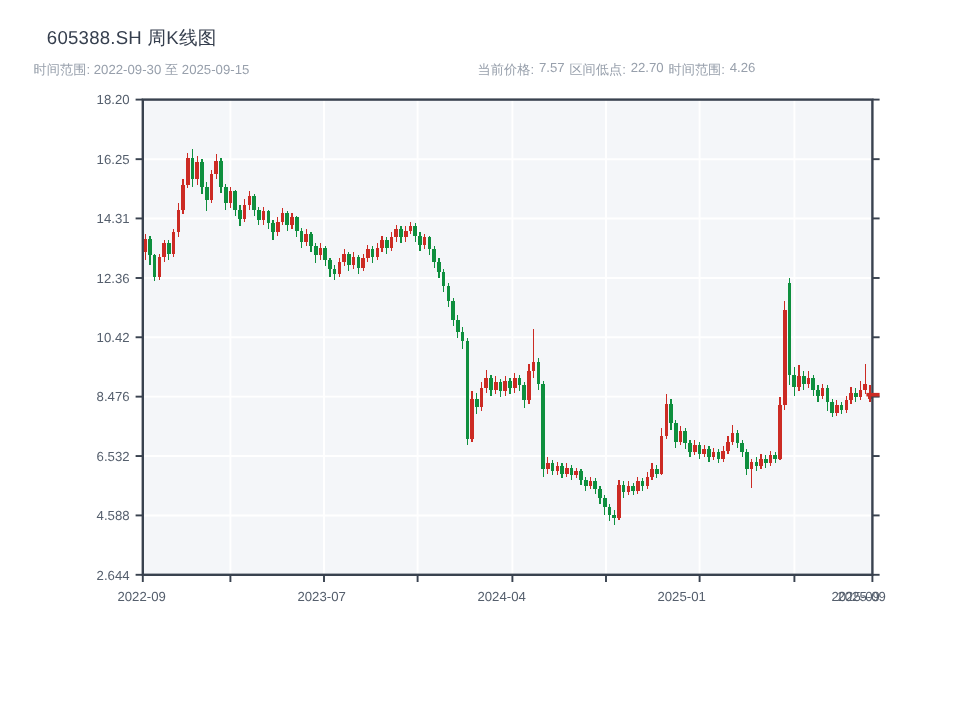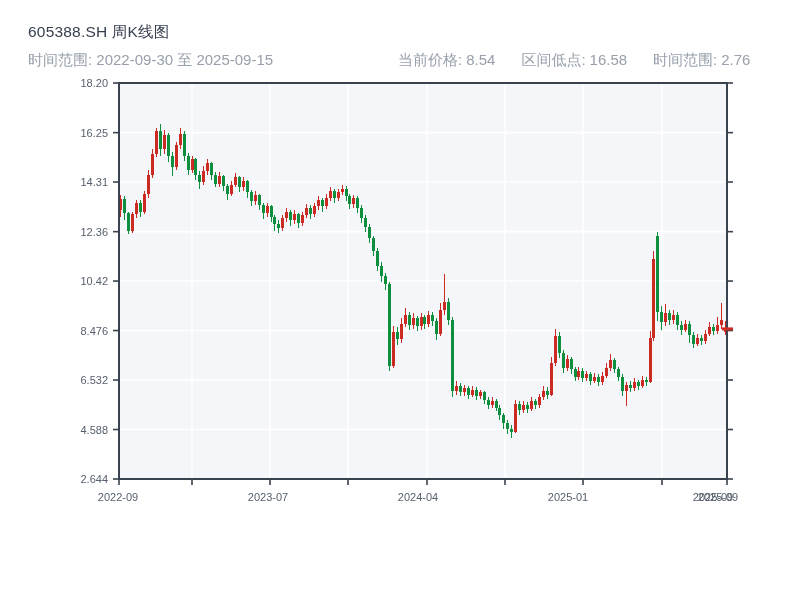--- a/index.html
+++ b/index.html
@@ -9,7 +9,7 @@
     -webkit-font-smoothing:antialiased;
   }
   .page-title{
-    position:absolute;left:28px;top:22px;
+    position:absolute;left:39px;top:22px;
     font-size:15.5px;font-weight:500;color:#363f4e;letter-spacing:.2px;
   }
   .sub-row{

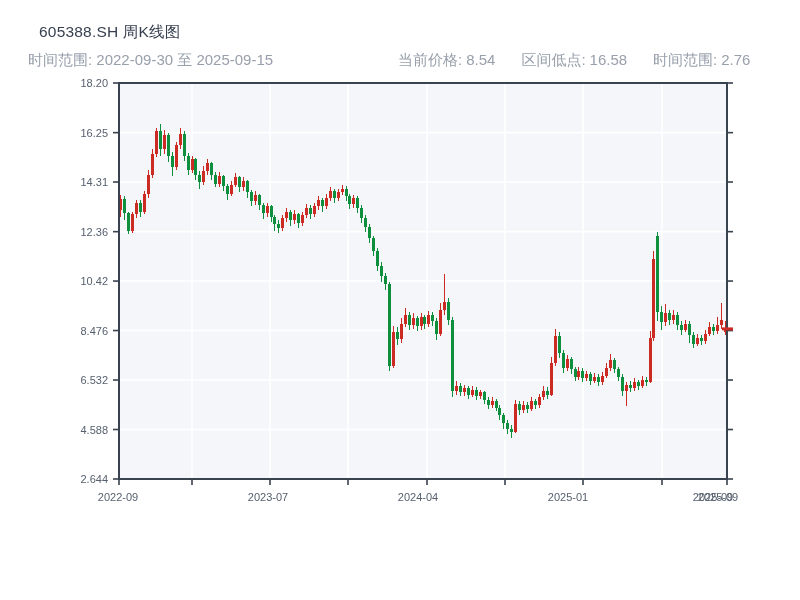--- a/index.html
+++ b/index.html
@@ -14,7 +14,7 @@
   }
   .sub-row{
     position:absolute;left:28px;top:51px;right:40px;height:16px;
-    font-size:15px;color:#98a0ac;white-space:nowrap;
+    font-size:11px;color:#98a0ac;white-space:nowrap;
   }
   .stats{
     position:absolute;left:370px;top:0;display:flex;gap:26px;

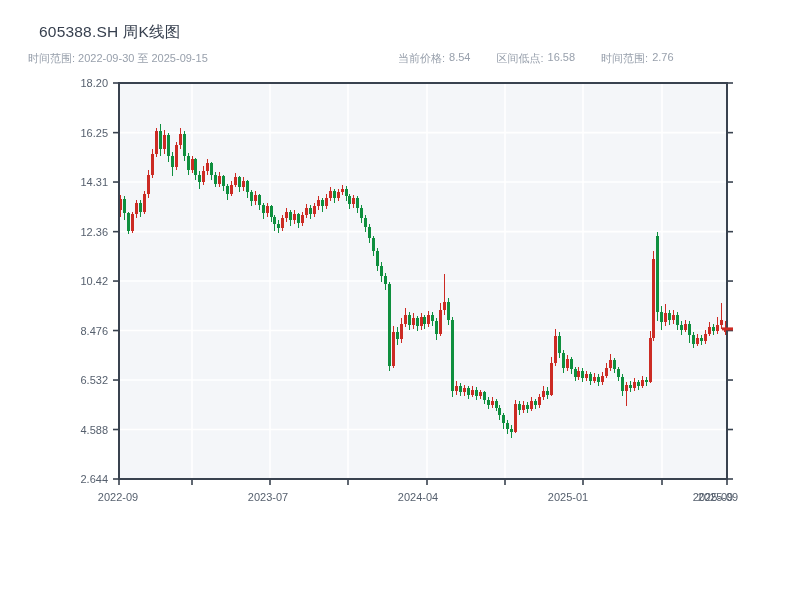--- a/index.html
+++ b/index.html
@@ -17,7 +17,7 @@
     font-size:11px;color:#98a0ac;white-space:nowrap;
   }
   .stats{
-    position:absolute;left:370px;top:0;display:flex;gap:26px;
+    position:absolute;left:370px;top:0;display:flex;gap:4px;
   }
   .stat{display:flex;gap:4px;}
   .stat .v{color:#98a0ac;}

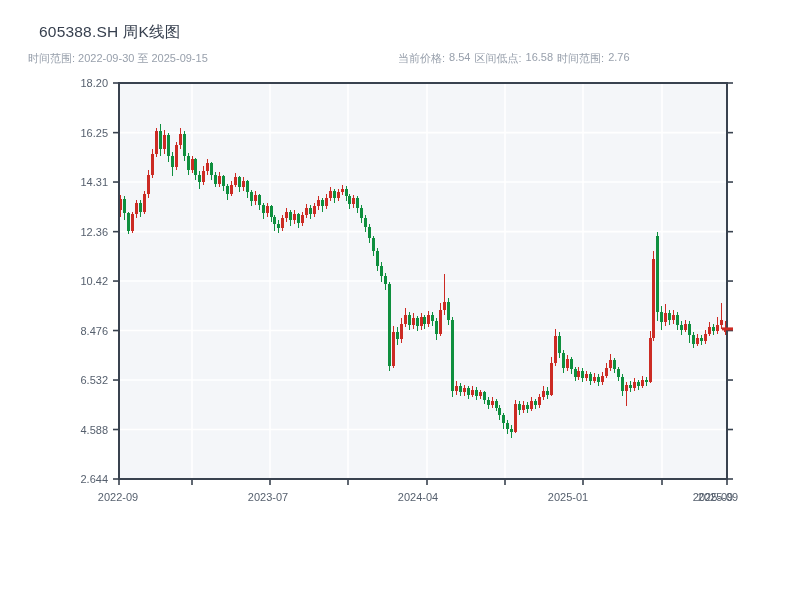--- a/index.html
+++ b/index.html
@@ -34,7 +34,7 @@
   <span class="stats">
     <span class="stat">
       <span>当前价格:</span>
-        <span class="v">8.54</span>
+        <span class="v">7.57</span>
     </span>
     <span class="stat">
       <span>区间低点:</span>

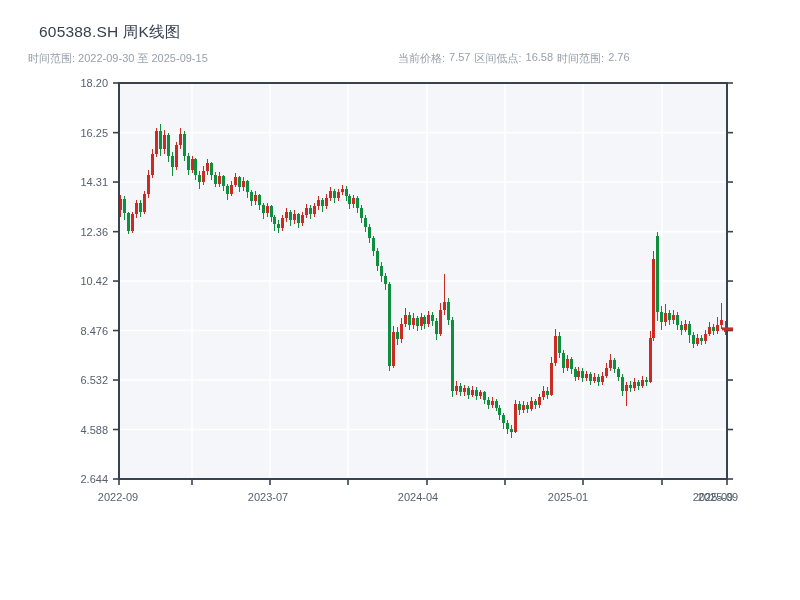--- a/index.html
+++ b/index.html
@@ -38,7 +38,7 @@
     </span>
     <span class="stat">
       <span>区间低点:</span>
-        <span class="v">16.58</span>
+        <span class="v">22.70</span>
     </span>
     <span class="stat">
       <span>时间范围:</span>

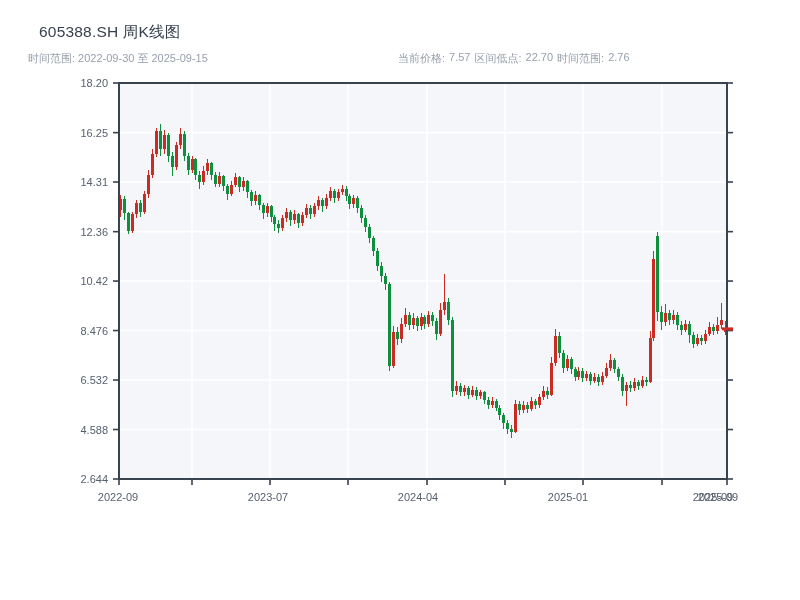--- a/index.html
+++ b/index.html
@@ -42,7 +42,7 @@
     </span>
     <span class="stat">
       <span>时间范围:</span>
-        <span class="v">2.76</span>
+        <span class="v">4.26</span>
     </span>
   </span>
 </div>

